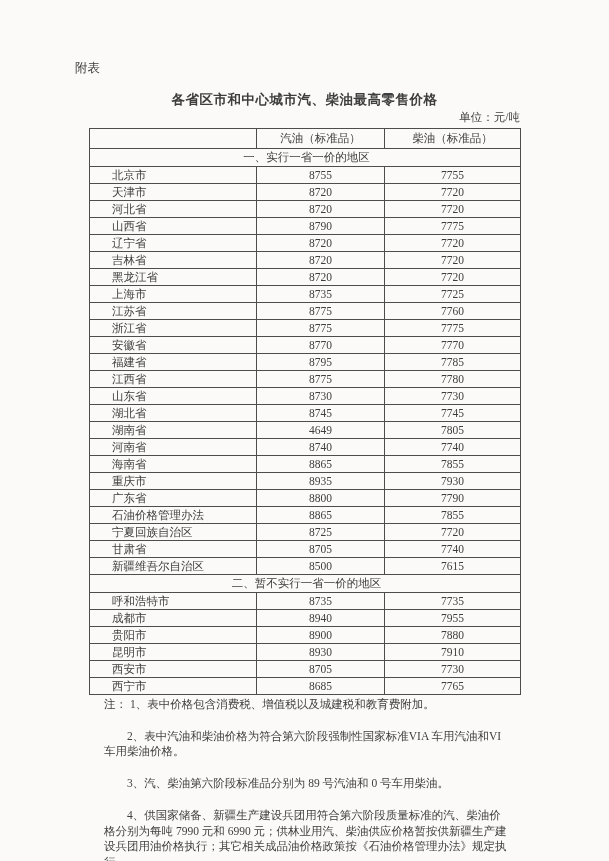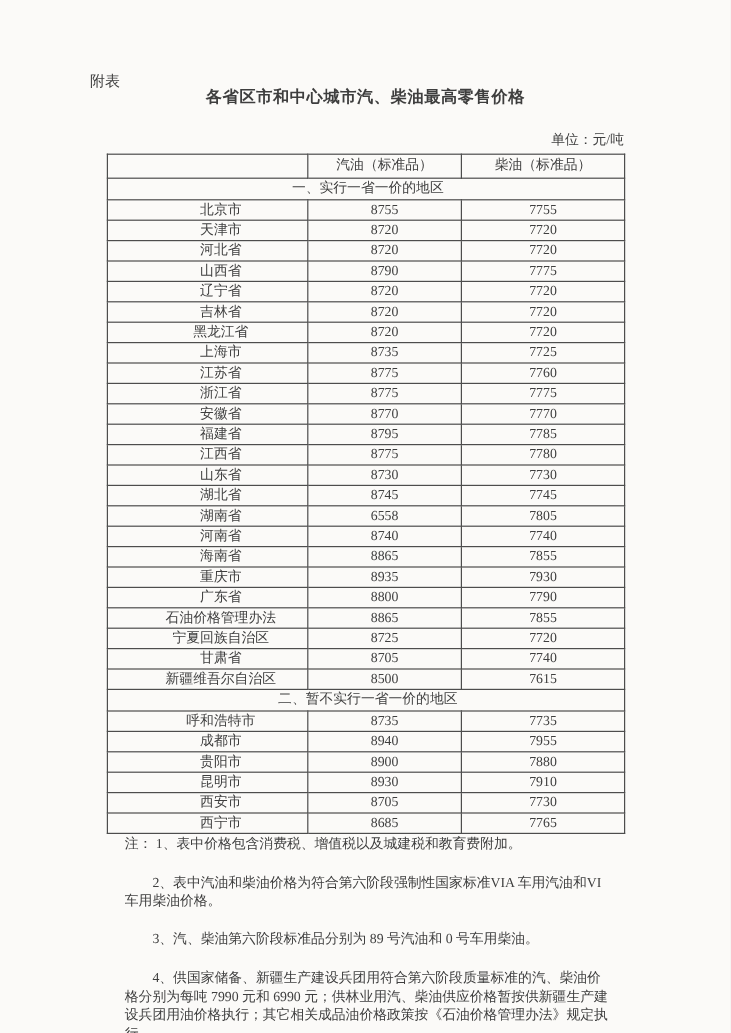--- a/index.html
+++ b/index.html
@@ -24,7 +24,7 @@
     font-size:12.5px;line-height:14px;
   }
   .doc-title{
-    position:absolute;left:0;top:73px;width:100%;
+    position:absolute;left:0;top:92px;width:100%;
     text-align:center;font-weight:bold;font-size:13.5px;
     letter-spacing:0.5px;line-height:16px;
   }

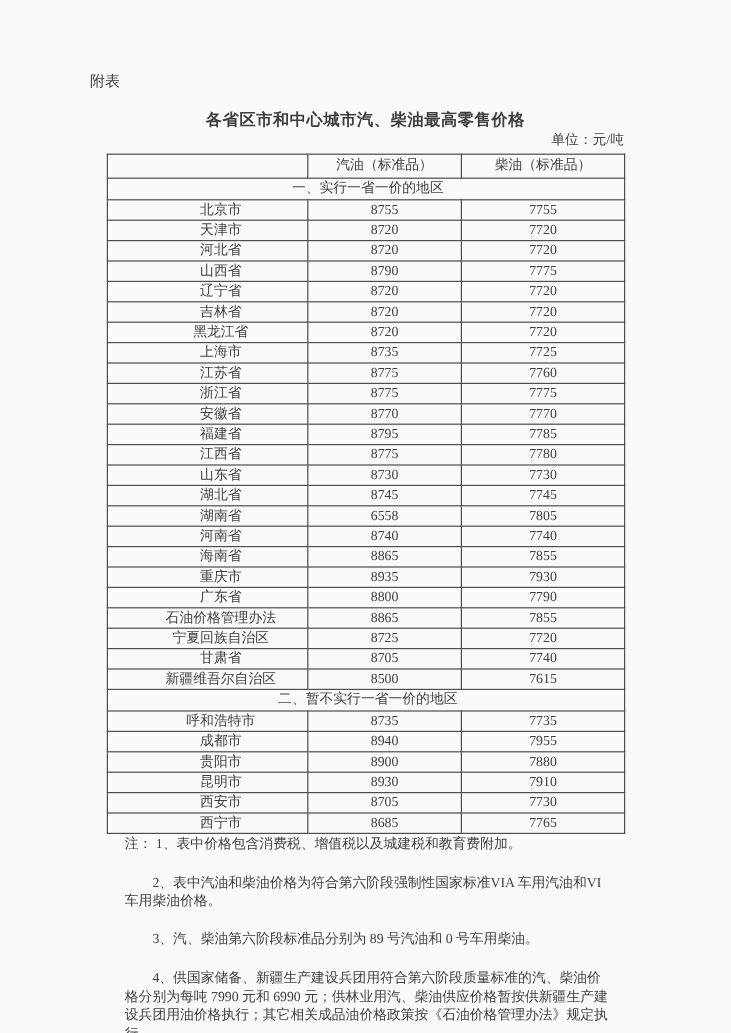--- a/index.html
+++ b/index.html
@@ -47,7 +47,7 @@
     white-space:nowrap;
   }
   .price-table thead th{height:19px;line-height:19px;text-align:center;}
-  .price-table td.region{text-align:center;padding-left:22px;margin-top:24px;}
+  .price-table td.region{text-align:left;padding-left:22px;margin-top:24px;}
   .price-table td.num{text-align:center;margin-top:32px;}
   .price-table tr.section-row td{
     text-align:center;padding-left:3px;height:17px;line-height:17px;

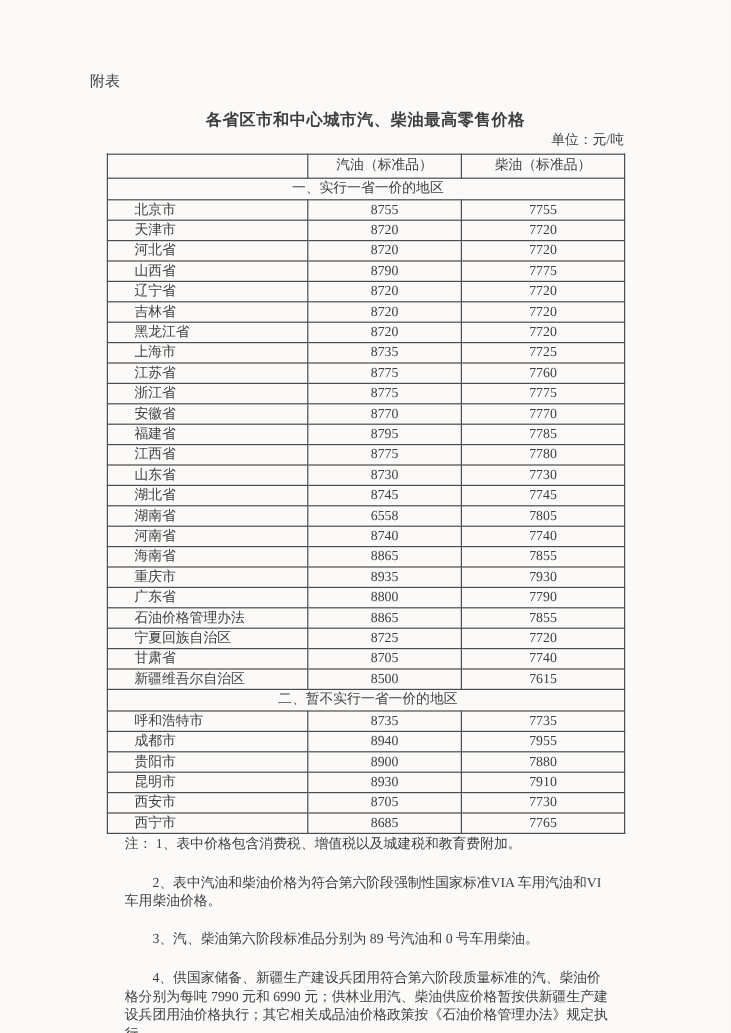--- a/index.html
+++ b/index.html
@@ -163,7 +163,7 @@
         </tr>
         <tr>
           <td class="region">湖南省</td>
-          <td class="num">6558</td>
+          <td class="num">4649</td>
           <td class="num">7805</td>
         </tr>
         <tr>

